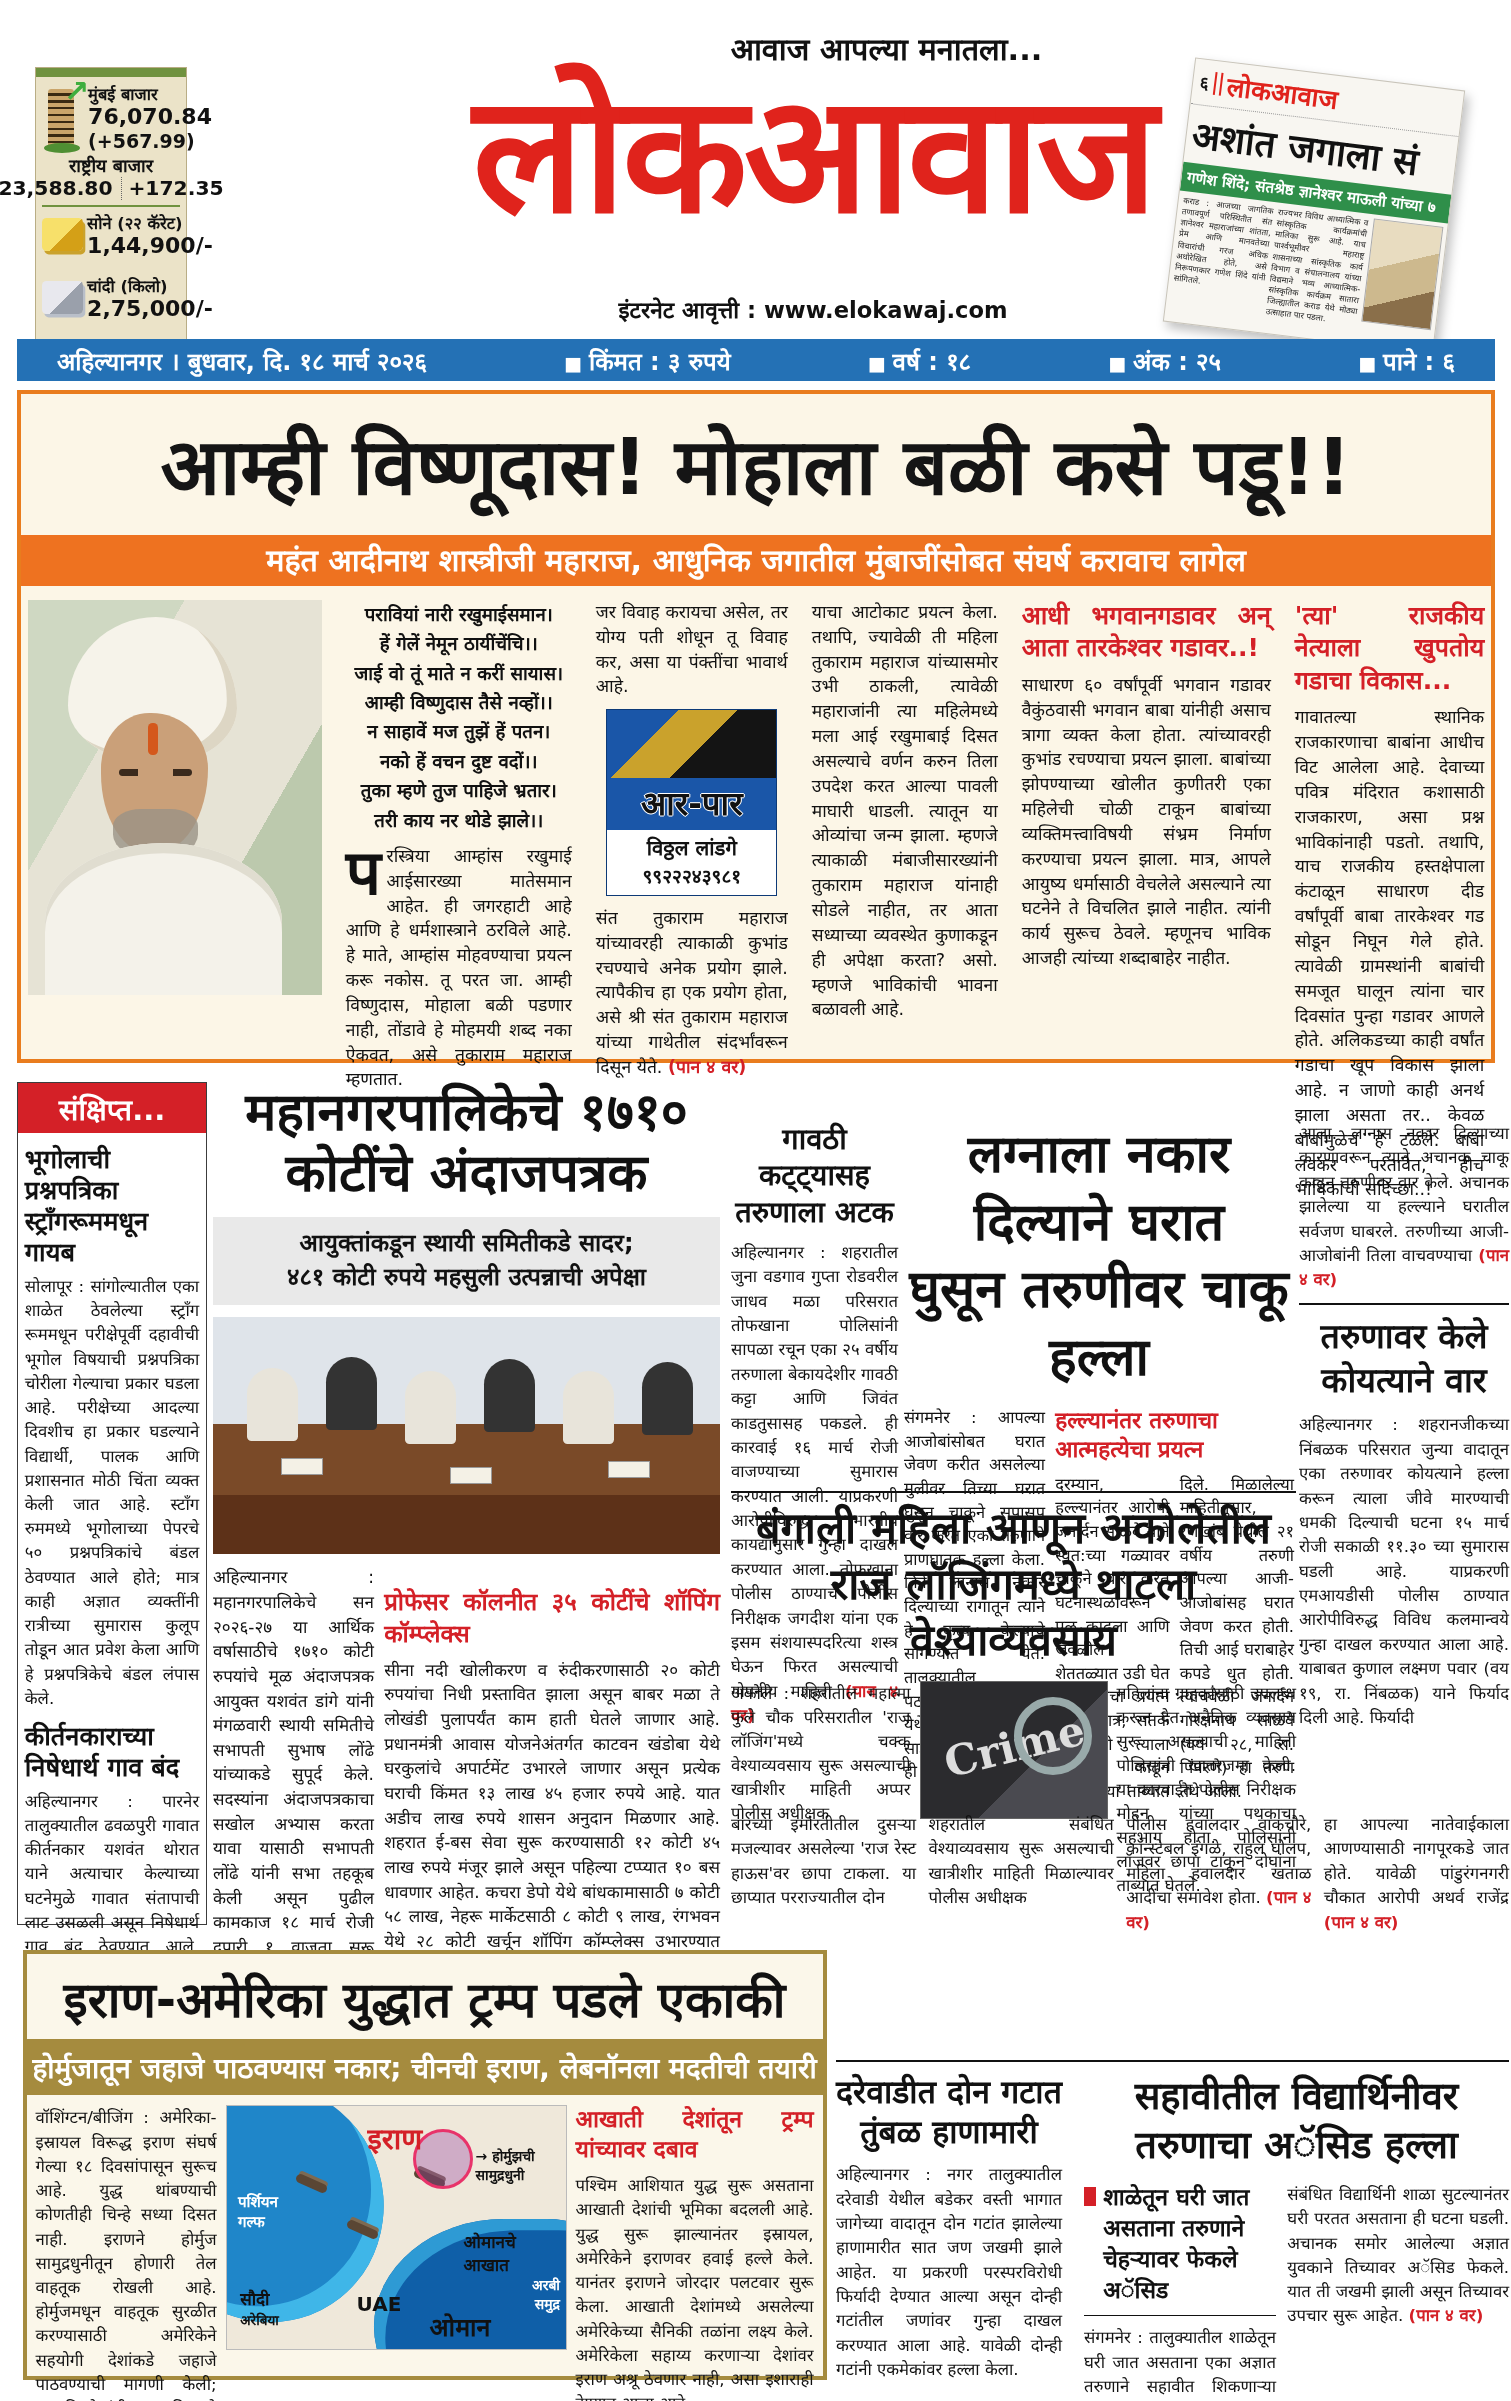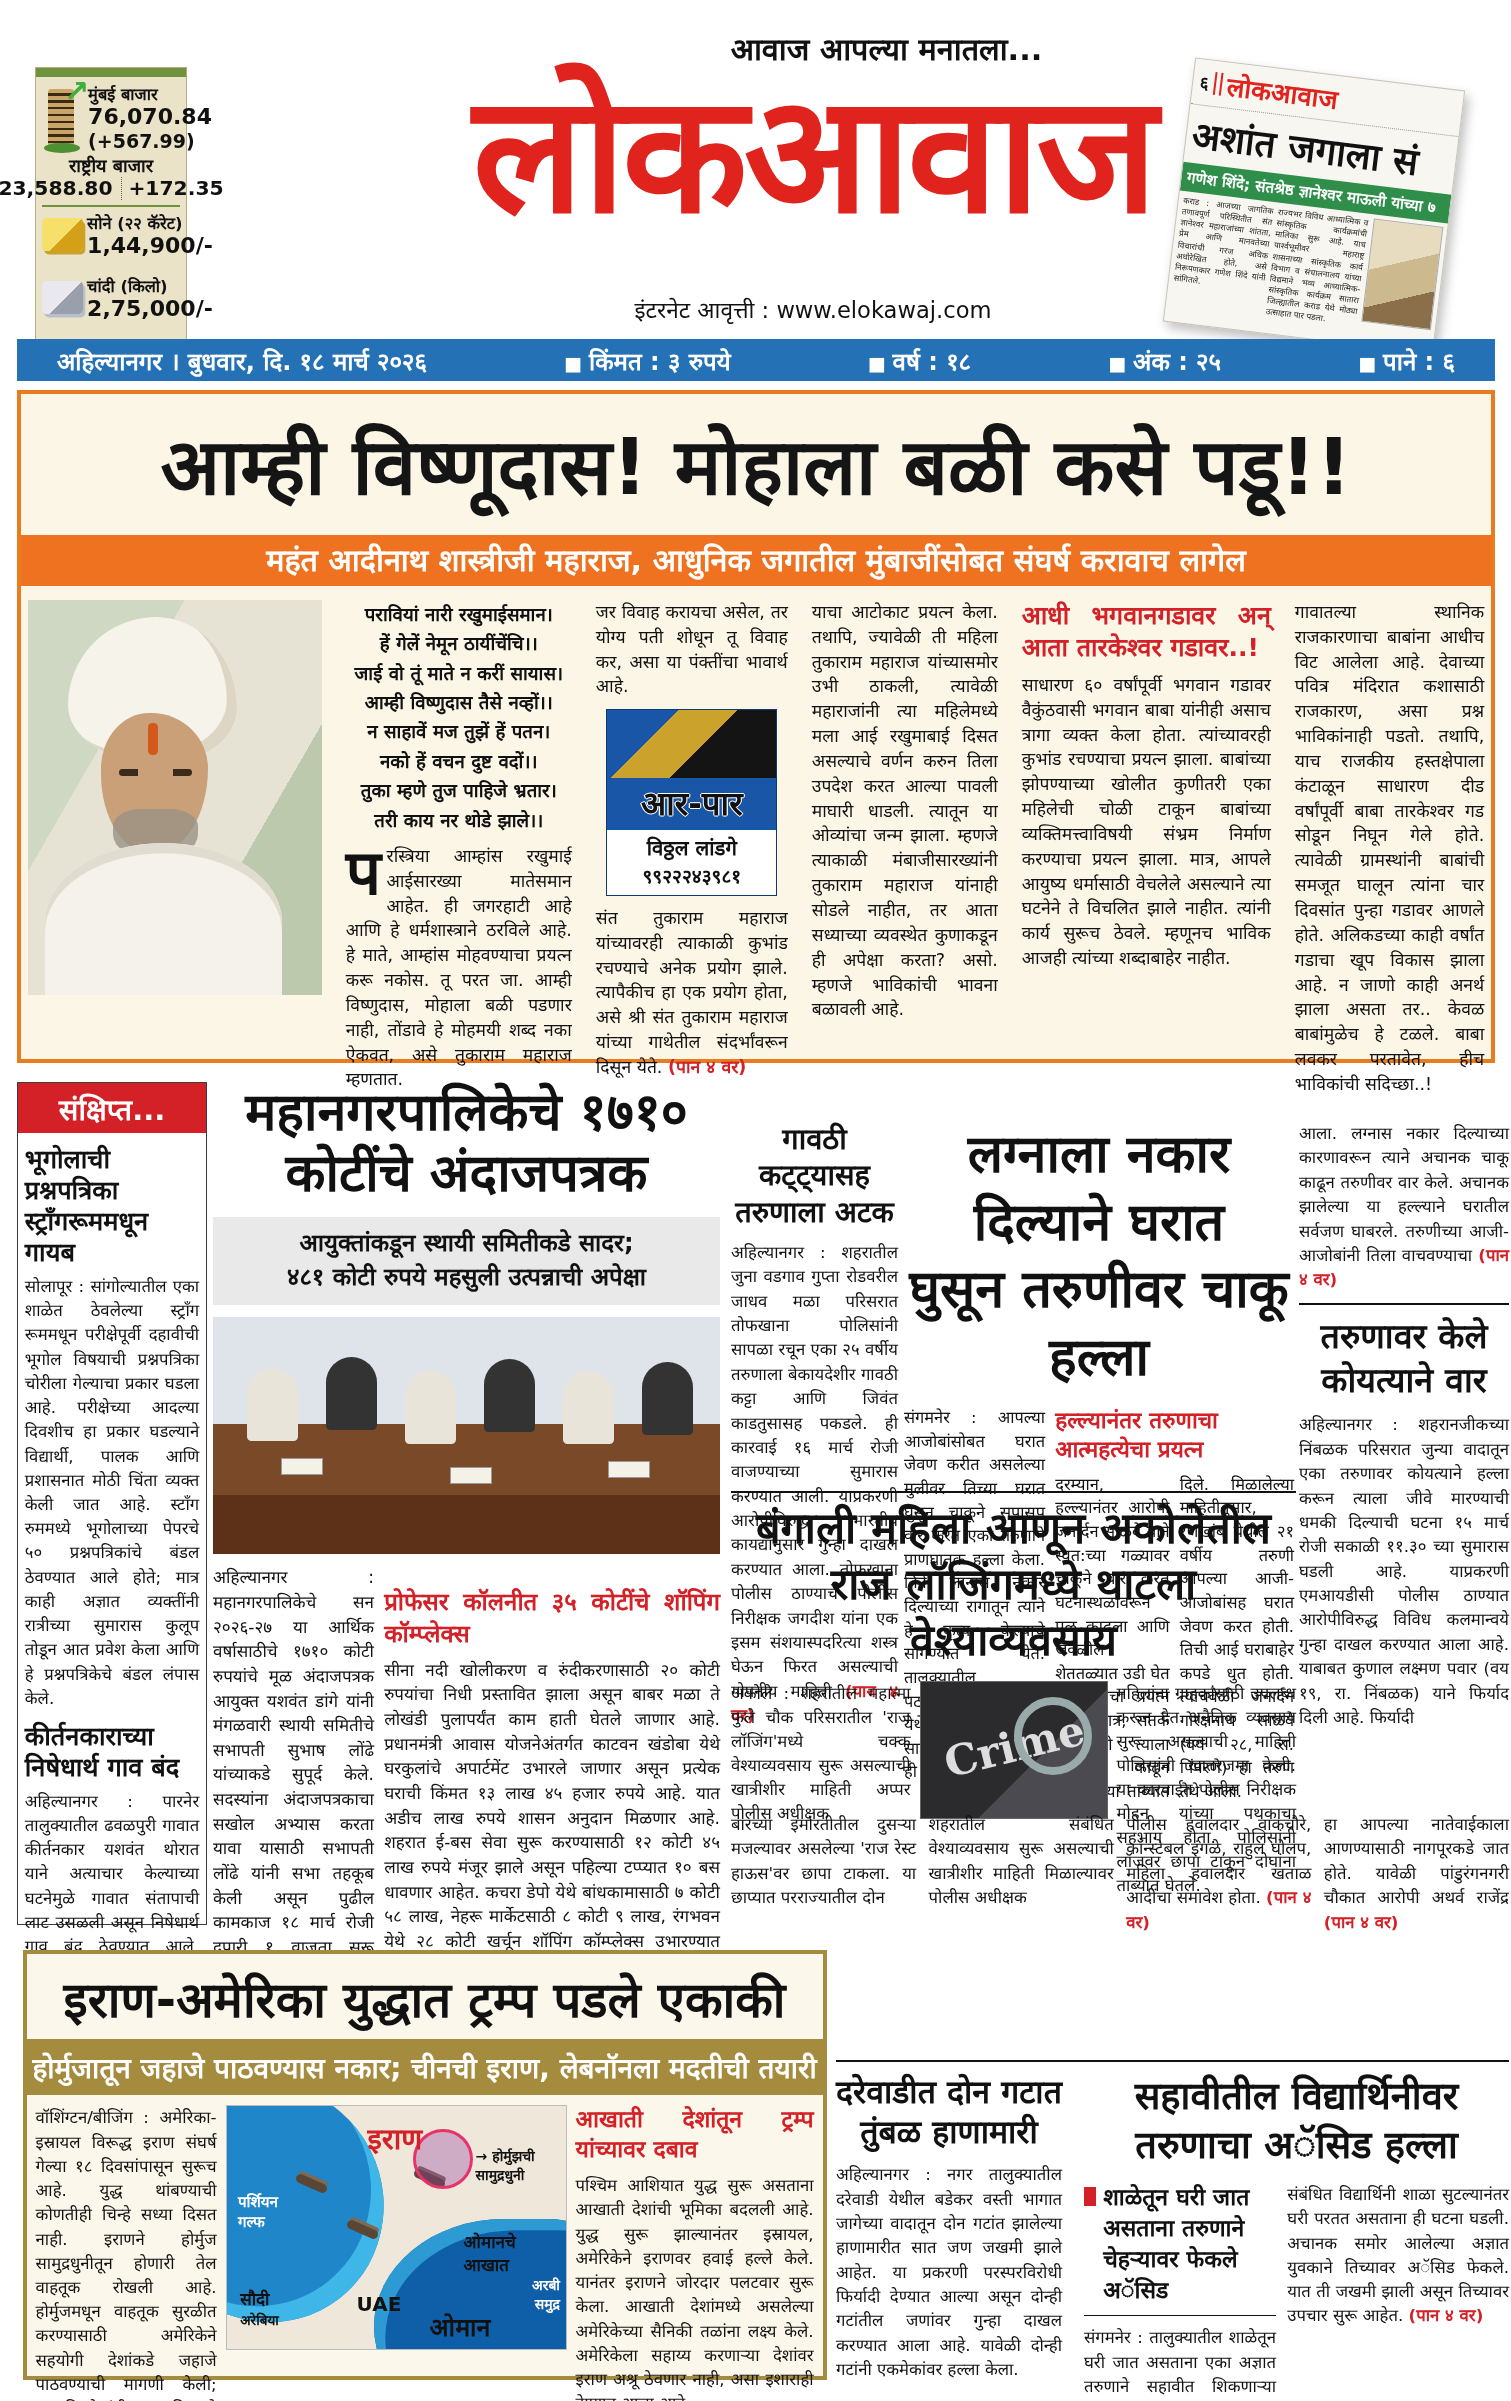--- a/index.html
+++ b/index.html
@@ -34,7 +34,7 @@
   .tagline{left:638px;top:27px;width:497px;font-size:30.5px;font-weight:bold;text-align:center;}
   .mast{left:452px;top:45px;width:723px;text-align:center;font-size:163px;line-height:1.35;
         font-weight:bold;color:#e0231c;letter-spacing:-3.4px;}
-  .edition{left:508px;top:294px;width:610px;text-align:center;font-size:22.6px;font-weight:normal;}
+  .edition{left:508px;top:294px;width:610px;text-align:center;font-size:22.6px;font-weight:bold;}
 
   
   .thumb{left:1178px;top:73px;width:270px;height:264px;transform:rotate(7deg);

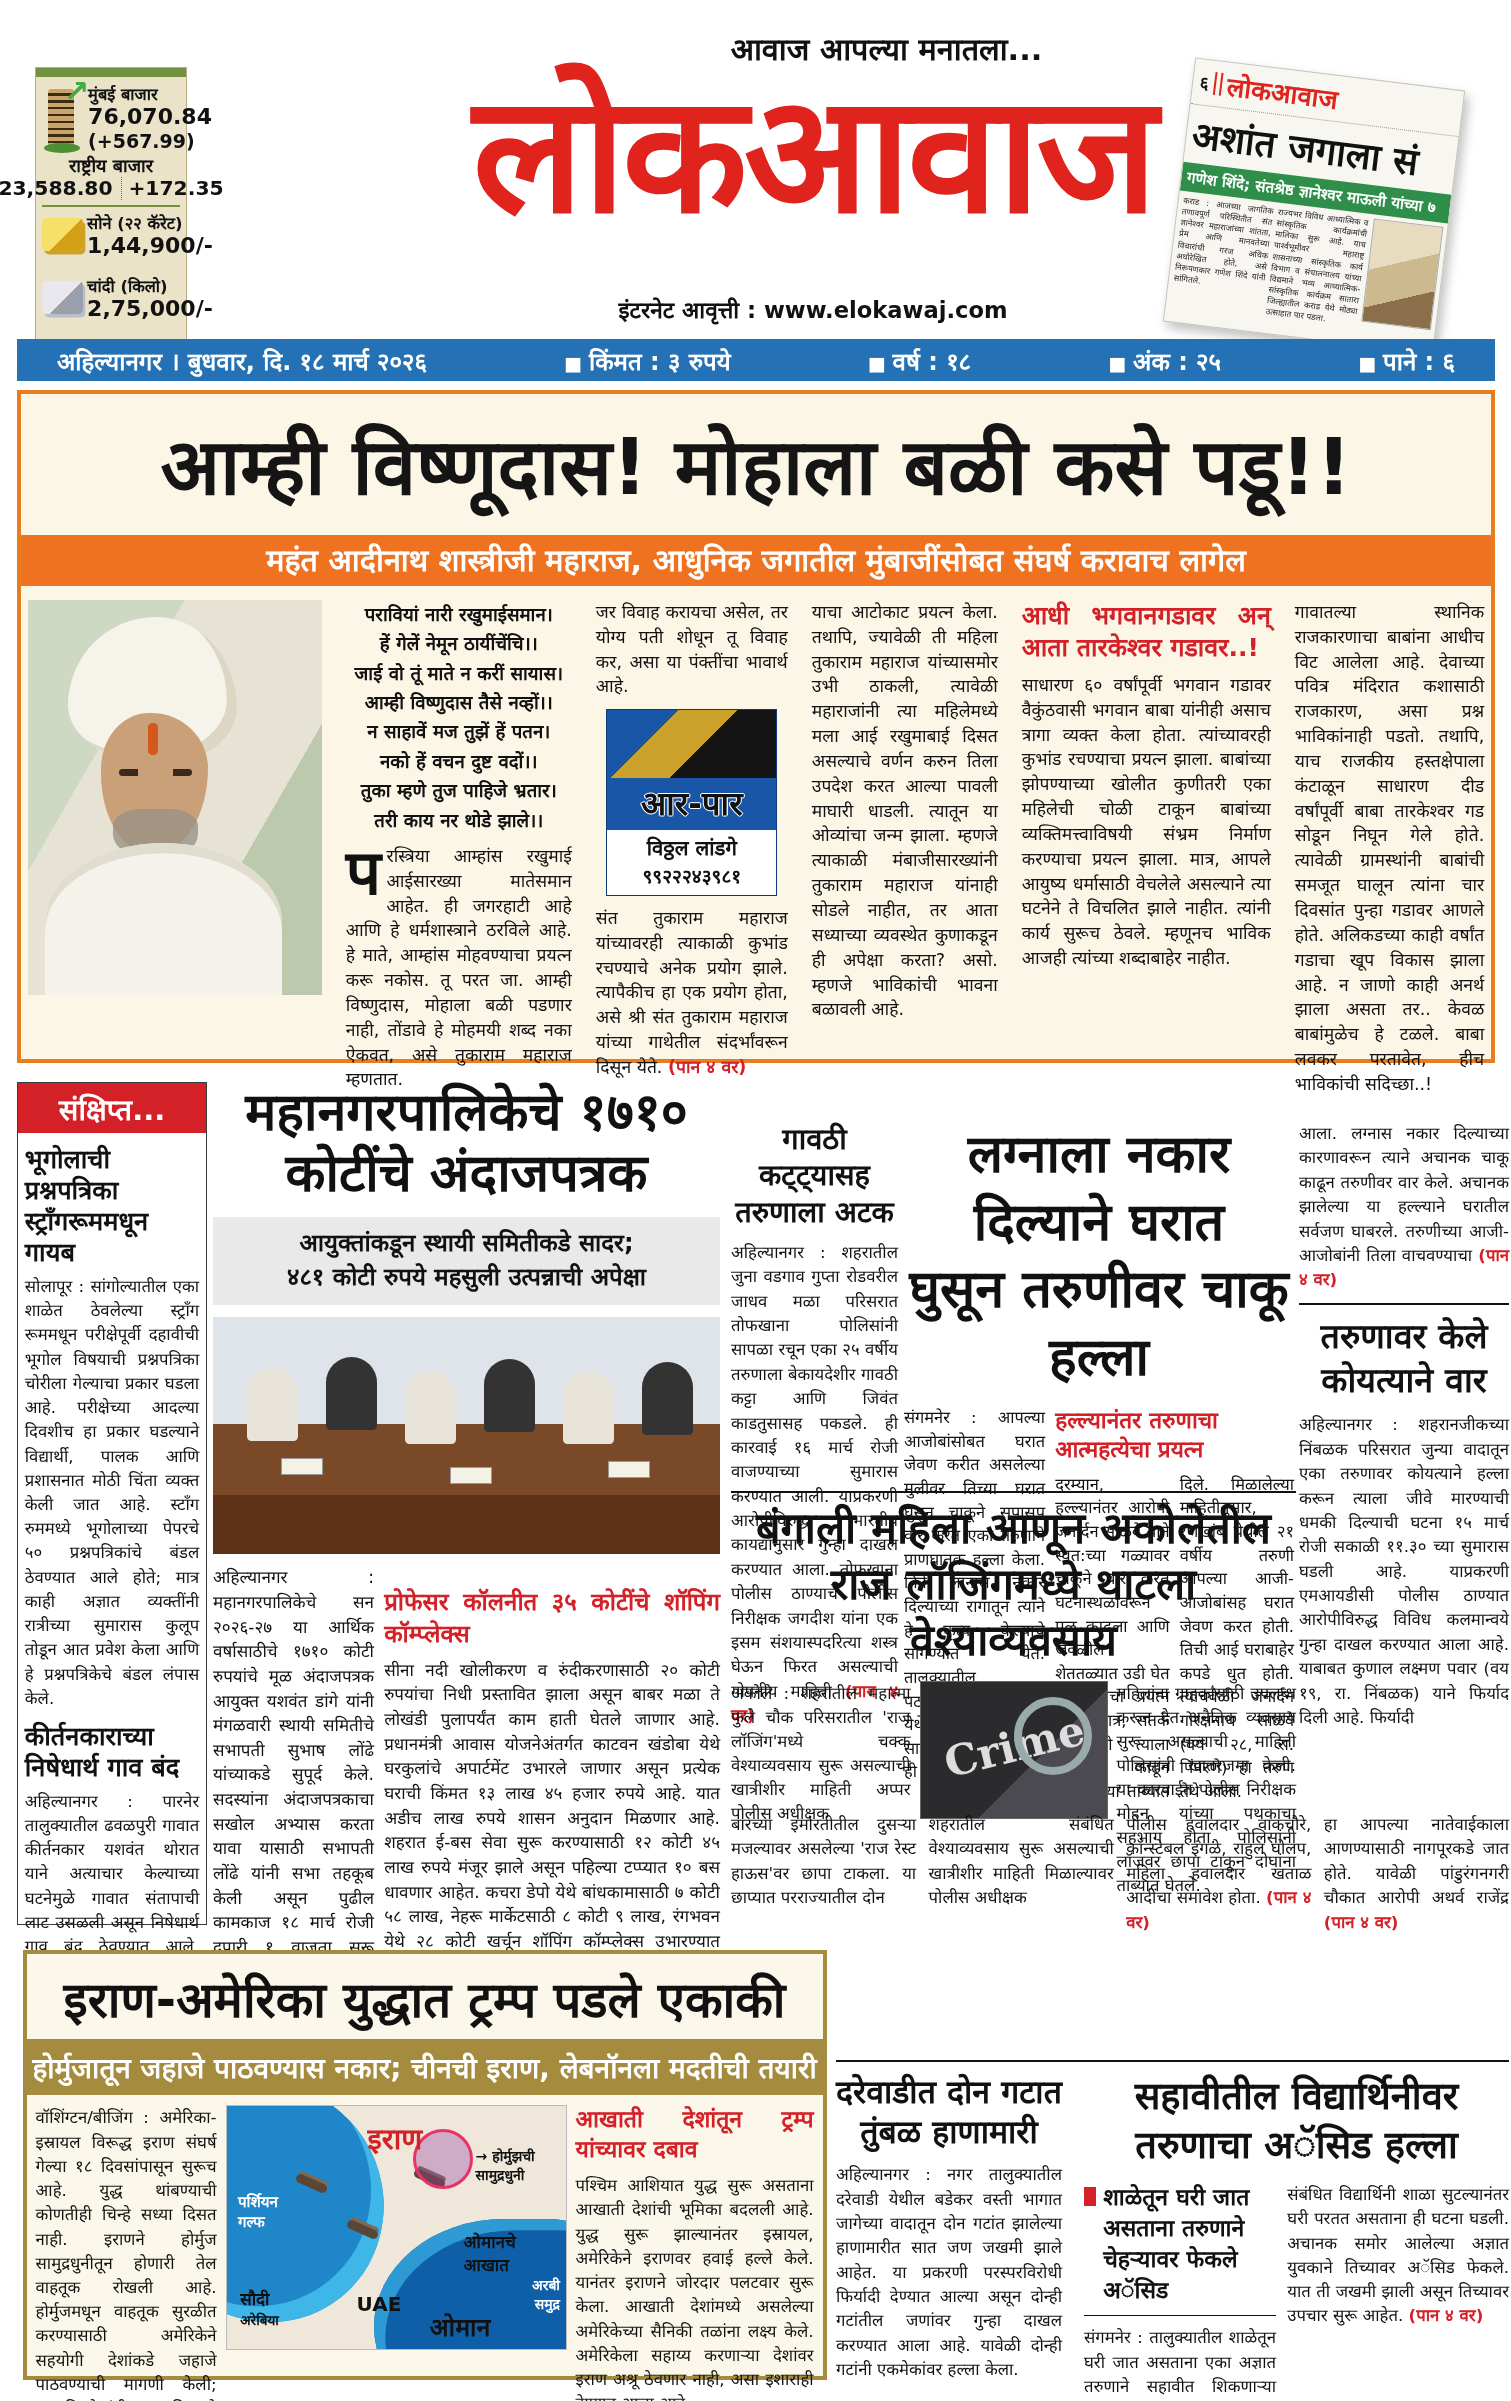--- a/index.html
+++ b/index.html
@@ -284,6 +284,7 @@
         <span>साधारण ६० वर्षांपूर्वी भगवान गडावर वैकुंठवासी भगवान बाबा यांनीही असाच त्रागा व्यक्त केला होता. त्यांच्यावरही कुभांड रचण्याचा प्रयत्न झाला. बाबांच्या झोपण्याच्या खोलीत कुणीतरी एका महिलेची चोळी टाकून बाबांच्या व्यक्तिमत्त्वाविषयी संभ्रम निर्माण करण्याचा प्रयत्न झाला. मात्र, आपले आयुष्य धर्मासाठी वेचलेले असल्याने त्या घटनेने ते विचलित झाले नाहीत. त्यांनी कार्य सुरूच ठेवले. म्हणूनच भाविक आजही त्यांच्या शब्दाबाहेर नाहीत.</span>
       </div>
       <div class="lcol just" style="flex:1">
+        <div class="subhl">'त्या' राजकीय नेत्याला खुपतोय गडाचा विकास...</div>
         <span>गावातल्या स्थानिक राजकारणाचा बाबांना आधीच विट आलेला आहे. देवाच्या पवित्र मंदिरात कशासाठी राजकारण, असा प्रश्न भाविकांनाही पडतो. तथापि, याच राजकीय हस्तक्षेपाला कंटाळून साधारण दीड वर्षांपूर्वी बाबा तारकेश्वर गड सोडून निघून गेले होते. त्यावेळी ग्रामस्थांनी बाबांची समजूत घालून त्यांना चार दिवसांत पुन्हा गडावर आणले होते. अलिकडच्या काही वर्षांत गडाचा खूप विकास झाला आहे. न जाणो काही अनर्थ झाला असता तर.. केवळ बाबांमुळेच हे टळले. बाबा लवकर परतावेत, हीच भाविकांची सदिच्छा..!</span>
       </div>
     </div>

